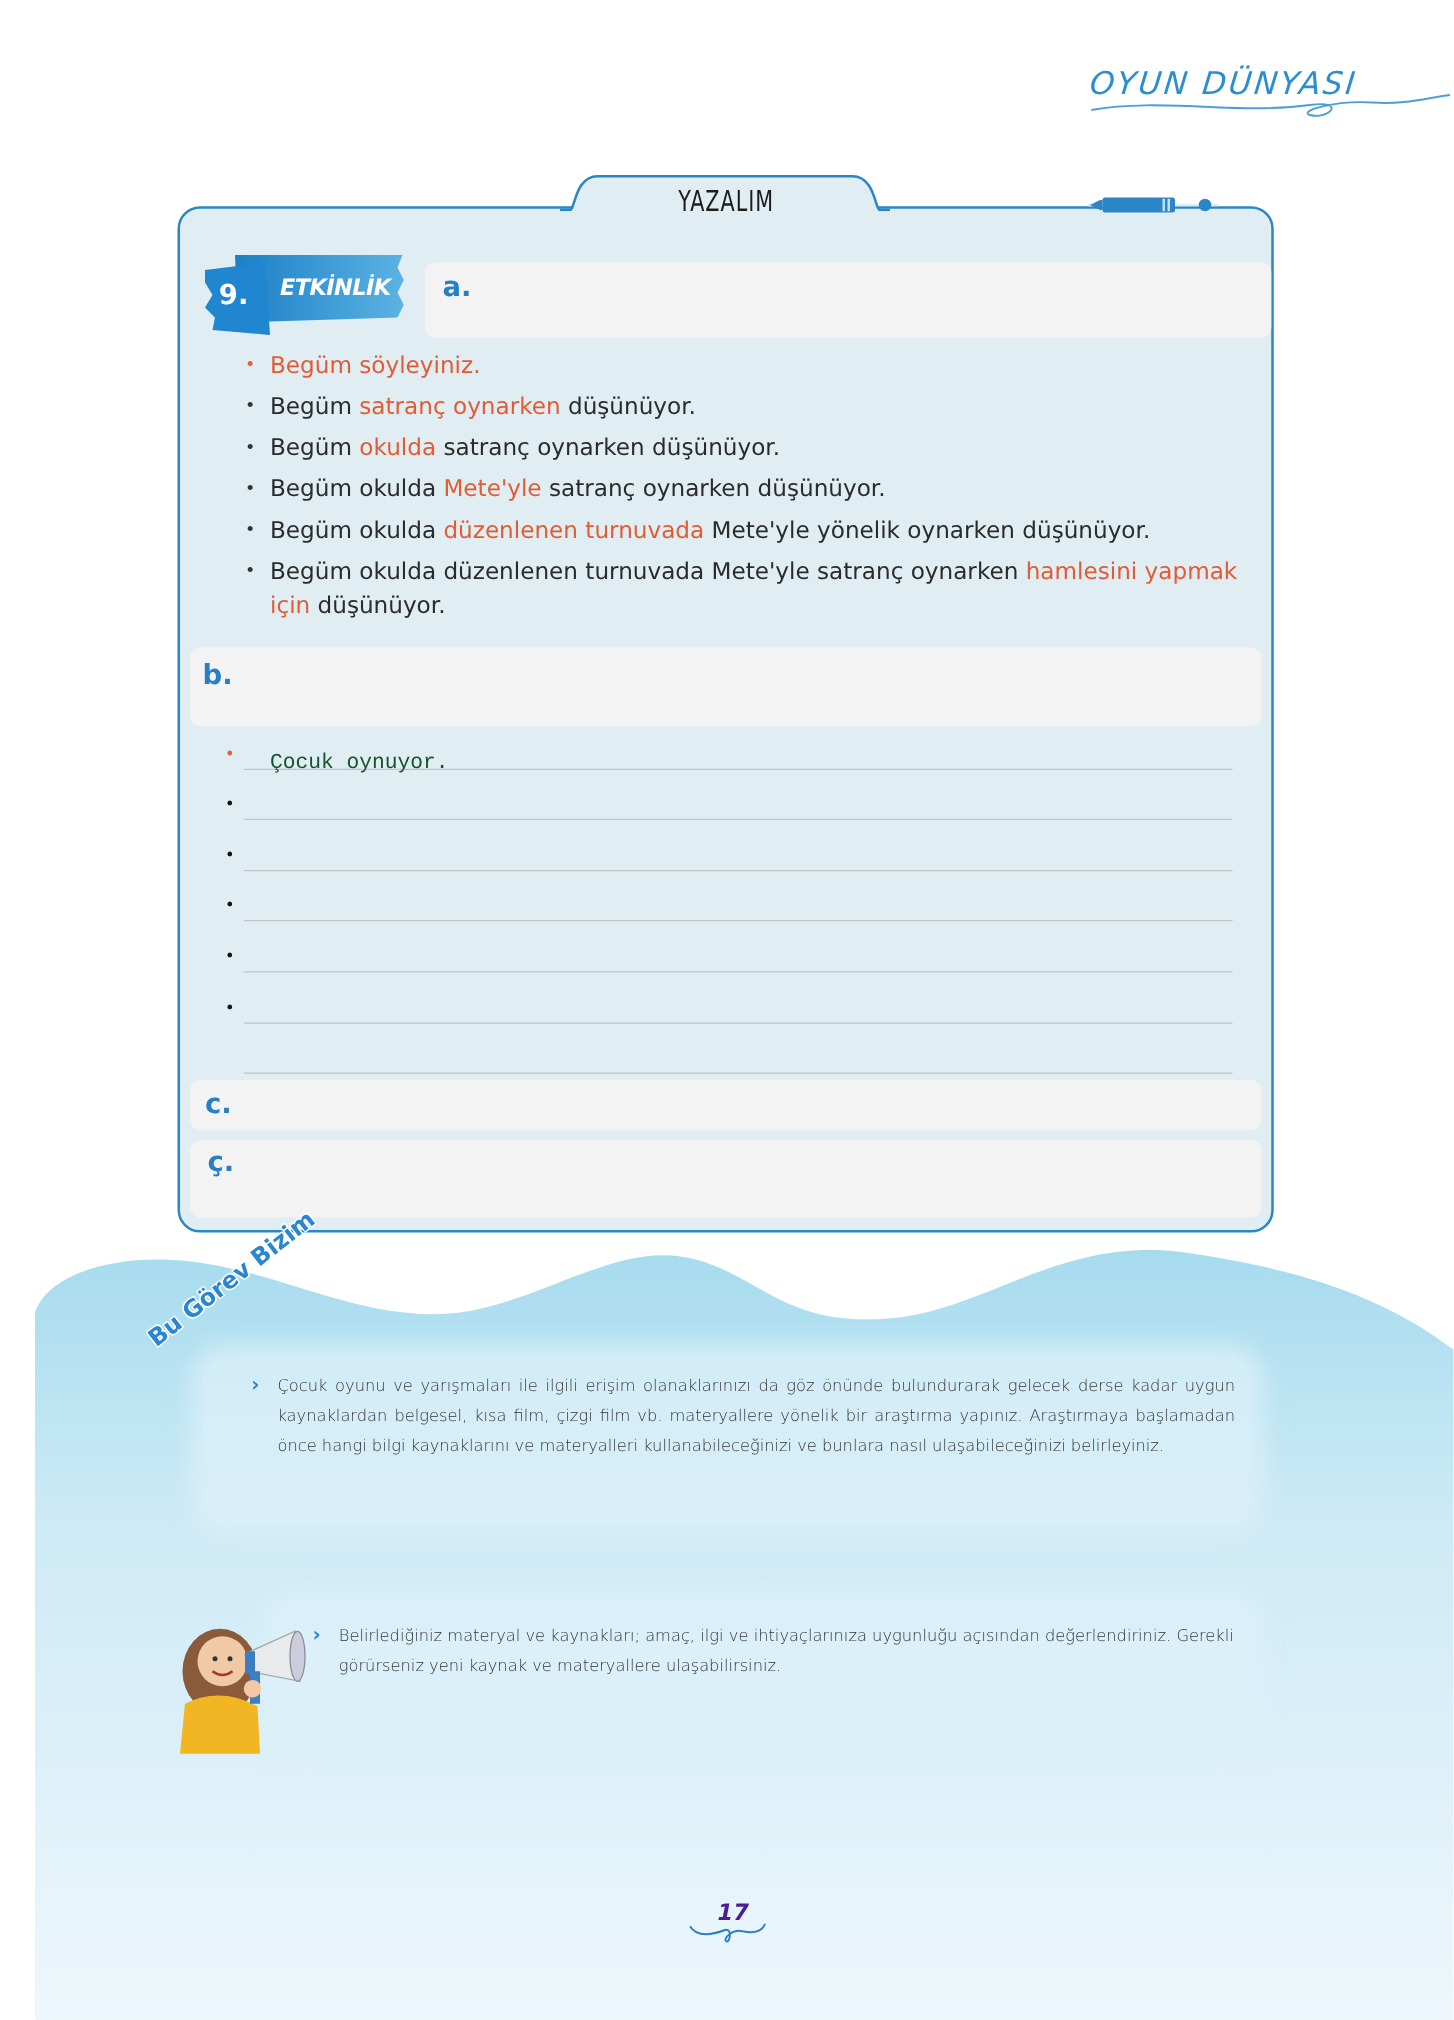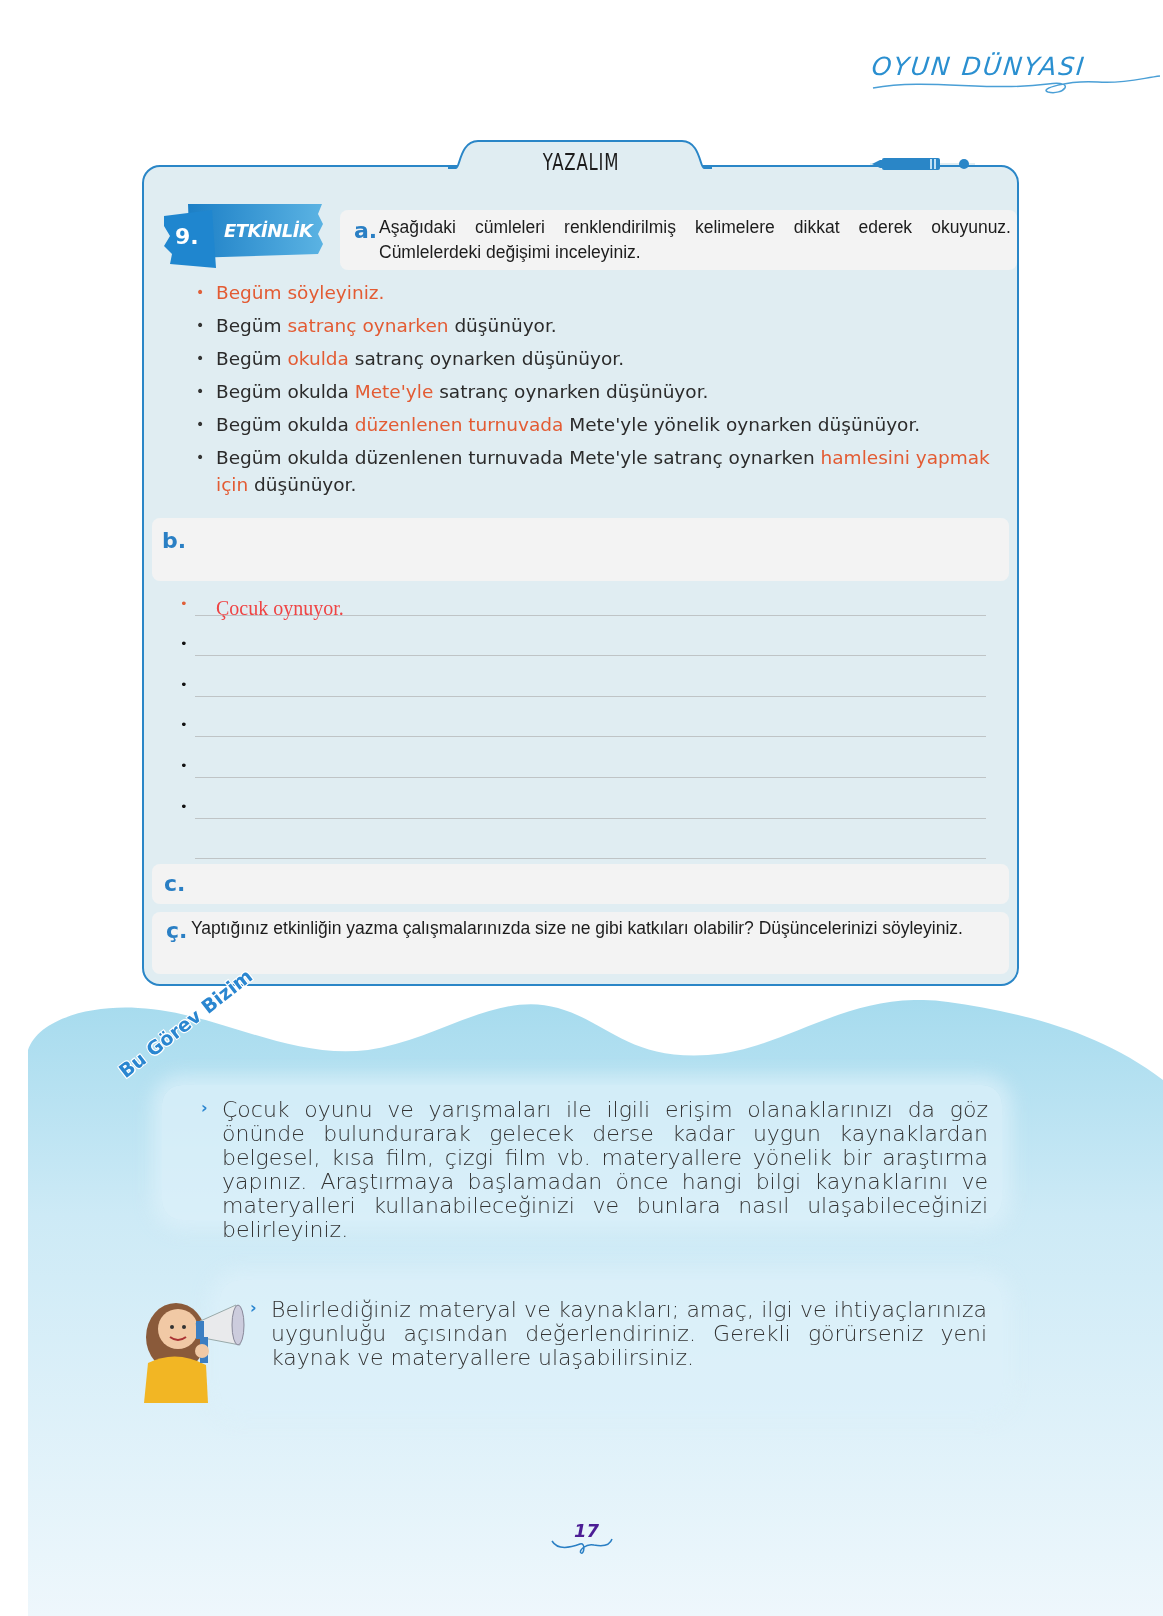--- a/index.html
+++ b/index.html
@@ -113,7 +113,6 @@
 
 <div class="instr" style="left:340px; top:210px; width:677px; height:60px;">
   <span class="instr-letter" style="left:14px; top:8px;">a.</span>
-  <span class="instr-text" style="left:39px; top:5px; width:632px;">Aşağıdaki cümleleri renklendirilmiş kelimelere dikkat ederek okuyunuz. Cümlelerdeki değişimi inceleyiniz.</span>
 </div>
 
 <div class="sentences" id="sentences">

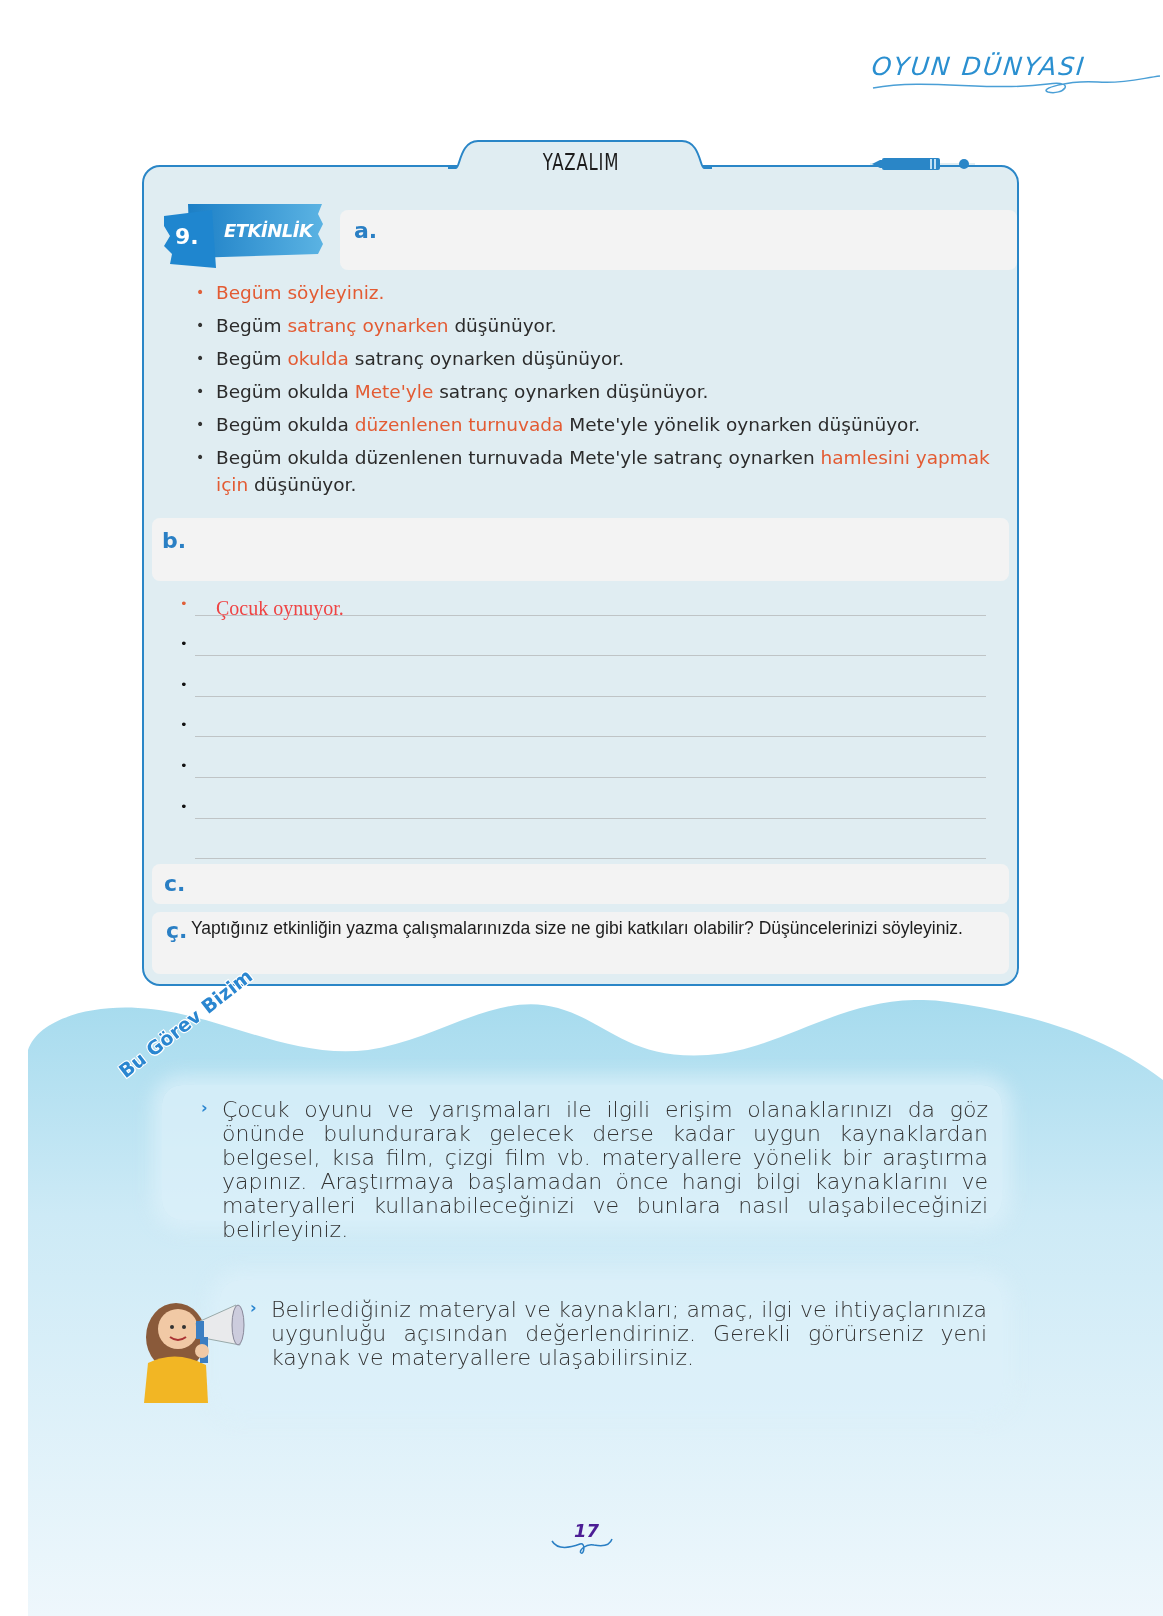--- a/index.html
+++ b/index.html
@@ -49,7 +49,7 @@
   .line-row { position: absolute; left: 180px; width: 806px; height: 20px; }
   .line-row .dot { position: absolute; left: 0; top: 0; font-size: 13px; color: #111; }
   .line-row .rule { position: absolute; left: 15px; right: 0; bottom: 0; border-bottom: 1.5px solid #bfc4c6; }
-  .line-row .sample { position: absolute; left: 36px; bottom: -4px; font-size: 20px; color: #ef4444; font-family: Liberation Serif, serif; }
+  .line-row .sample { position: absolute; left: 36px; bottom: -4px; font-size: 17px; color: #14532d; font-family: Liberation Mono, monospace; }
 
   .task-bg {
     position: absolute; left: 28px; top: 1000px; width: 1135px; height: 616px;

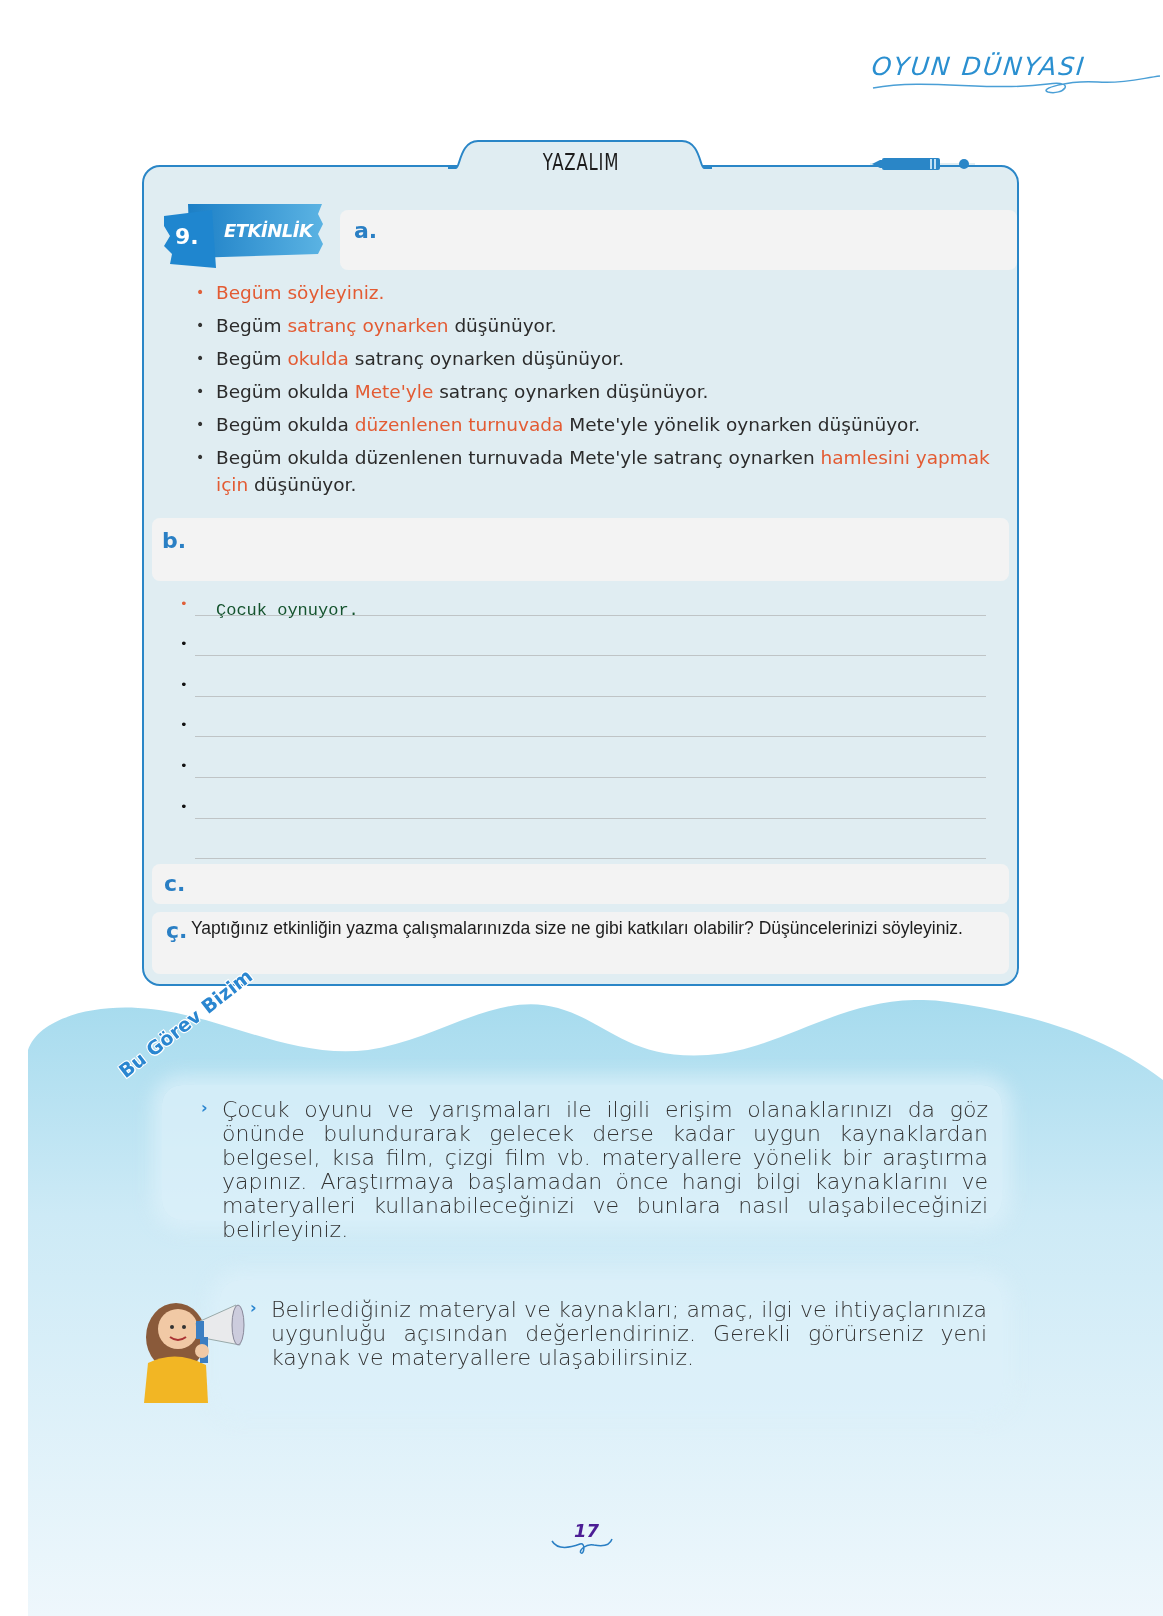--- a/index.html
+++ b/index.html
@@ -165,7 +165,6 @@
 
 <div class="instr" style="left:152px; top:912px; width:857px; height:62px;">
   <span class="instr-letter" style="left:14px; top:6px;">ç.</span>
-  <span class="instr-text" style="left:39px; top:4px; width:809px;">Yaptığınız etkinliğin yazma çalışmalarınızda size ne gibi katkıları olabilir? Düşüncelerinizi söyleyiniz.</span>
 </div>
 
 <svg class="task-bg" width="1135" height="616" viewBox="0 0 1135 616">

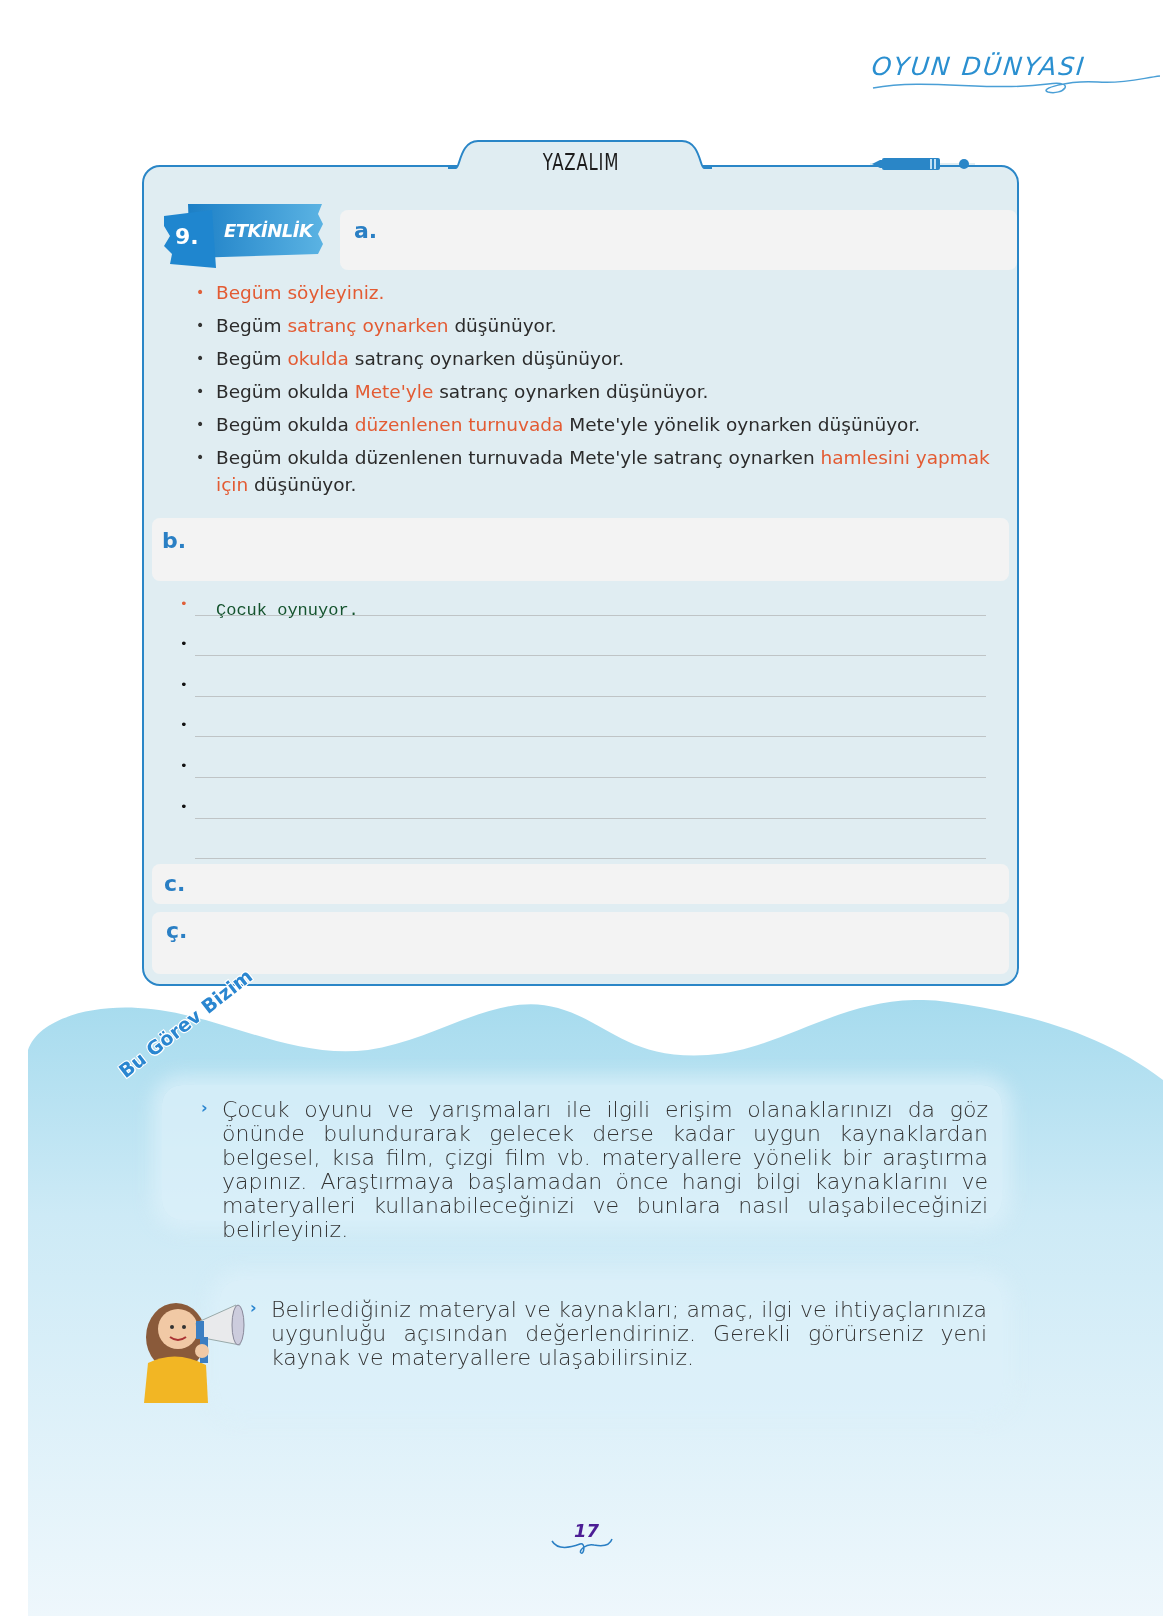--- a/index.html
+++ b/index.html
@@ -66,7 +66,7 @@
     box-shadow: 0 0 18px 10px rgba(220, 240, 250, 0.75);
   }
   .task-text {
-    position: absolute; font-family: "DejaVu Sans", sans-serif; font-size: 22px; line-height: 24px;
+    position: absolute; font-family: "DejaVu Sans", sans-serif; font-size: 13px; line-height: 24px;
     color: #333; text-align: justify; font-weight: 300;
   }
   .chev { position: absolute; color: #2a86d0; font-size: 16px; font-weight: bold; }

